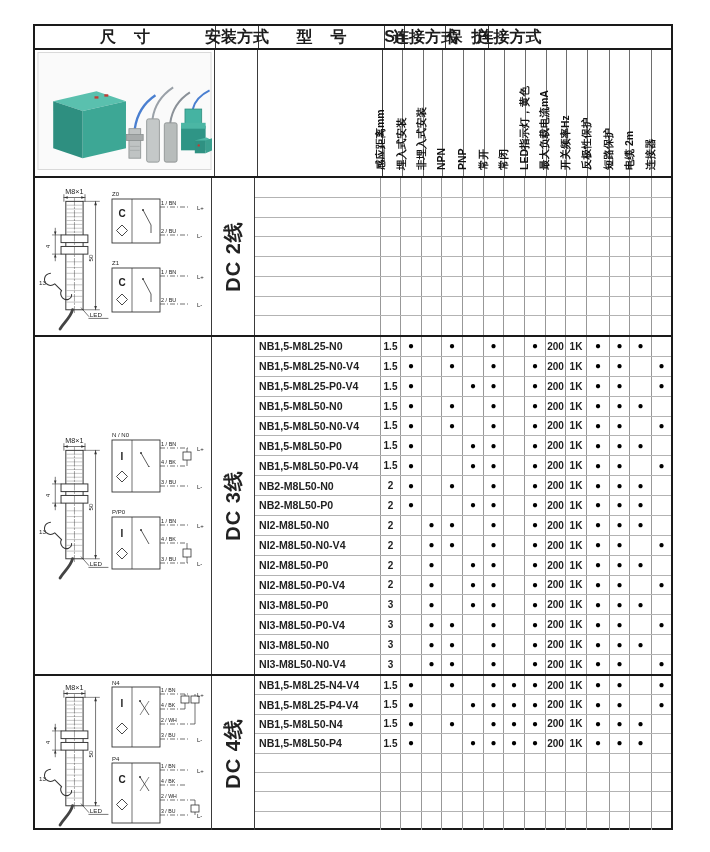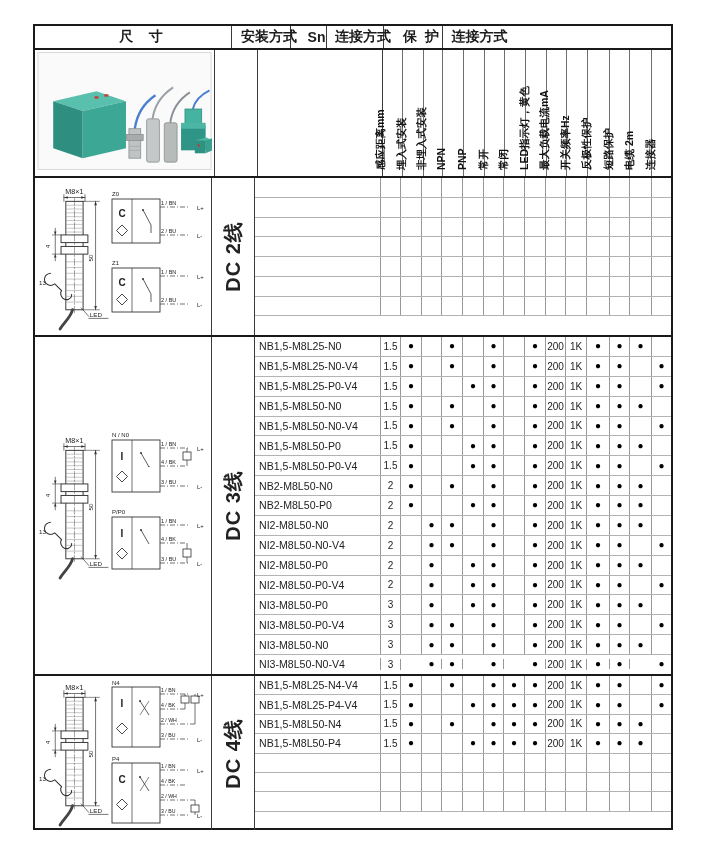--- a/index.html
+++ b/index.html
@@ -17,7 +17,7 @@
   
   .hrow1{height:22px;display:flex;border-bottom:2px solid #1a1a1a;flex:none;}
   .hrow1 .hc{box-sizing:border-box;border-right:1px solid #3a3a3a;display:flex;align-items:center;
-             justify-content:center;font-size:14px;font-weight:bold;white-space:pre;margin-left:16px;}
+             justify-content:center;font-size:16px;font-weight:bold;white-space:pre;}
   .hrow1 .hc:last-child{border-right:none;}
   
   .hrow2{height:126px;display:flex;border-bottom:2px solid #1a1a1a;flex:none;}

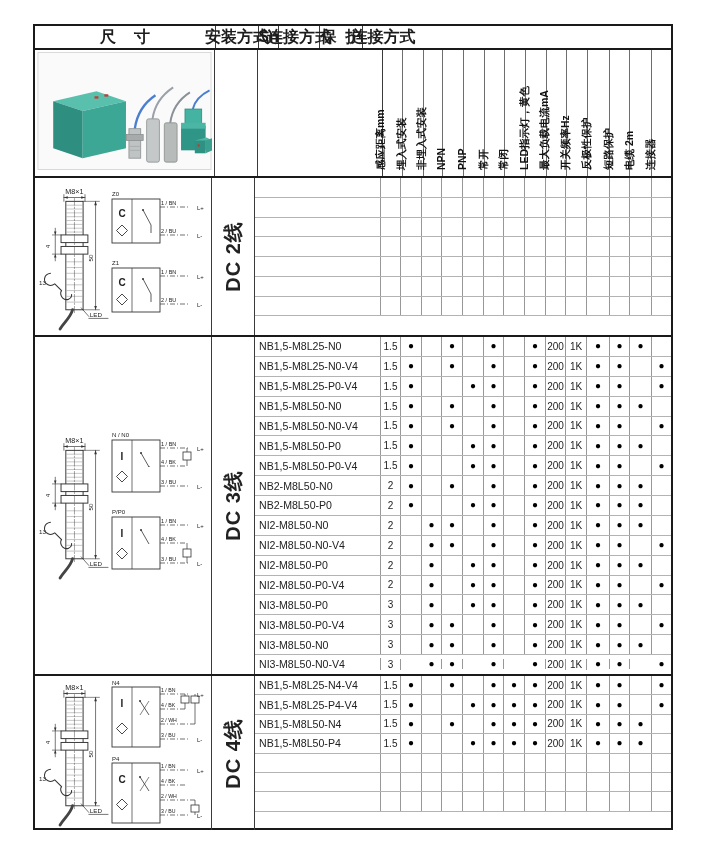--- a/index.html
+++ b/index.html
@@ -109,6 +109,7 @@
     <div class="hrow1">
       <div class="hc w-dim">尺    寸</div>
       <div class="hc w-wm">安装方式</div>
+      <div class="hc w-model">型    号</div>
       <div class="hc w-sn">Sn</div>
       <div class="hc w-mount">连接方式</div>
       <div class="hc w-prot">保  护</div>

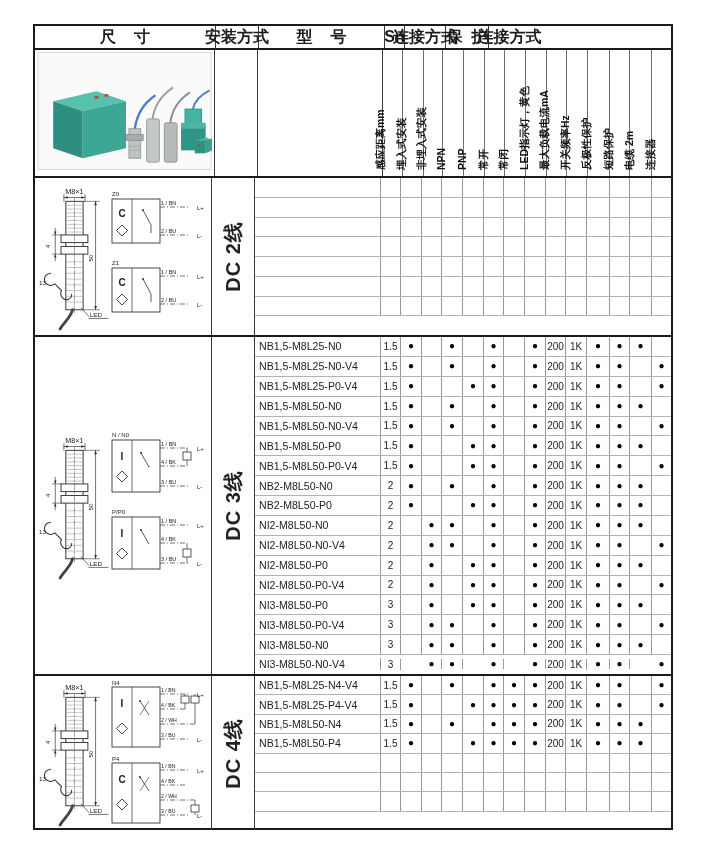--- a/index.html
+++ b/index.html
@@ -37,7 +37,7 @@
   .wm{box-sizing:border-box;border-right:1px solid #3a3a3a;display:flex;align-items:center;justify-content:center;}
   .wmtext{transform:rotate(-90deg);white-space:nowrap;font-size:20px;font-weight:600;letter-spacing:1px;color:#222;}
   .rows{flex:1;display:flex;flex-direction:column;}
-  .row{display:flex;flex:1;border-bottom:1px solid #b3b3b3;box-sizing:border-box;min-height:0;}
+  .row{display:flex;flex:1;border-bottom:1px solid #b3b3b3;box-sizing:border-box;min-height:0;font-weight:bold;}
   .row:last-child{border-bottom:none;align-items:center;}
   .row .c{box-sizing:border-box;border-right:1px solid #989898;display:flex;align-items:center;
           justify-content:center;font-size:10px;overflow:hidden;}

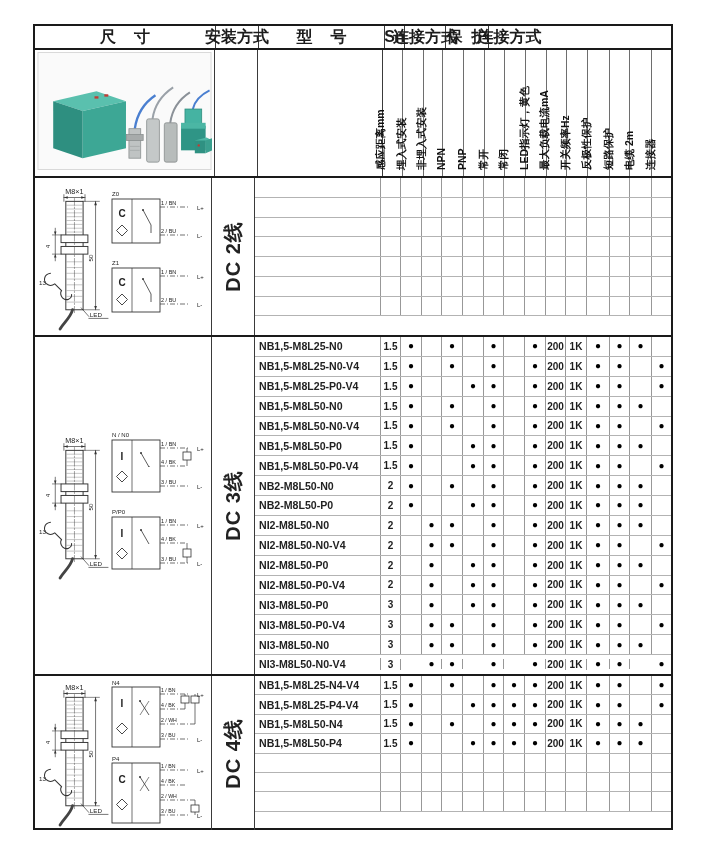--- a/index.html
+++ b/index.html
@@ -38,7 +38,7 @@
   .wmtext{transform:rotate(-90deg);white-space:nowrap;font-size:20px;font-weight:600;letter-spacing:1px;color:#222;}
   .rows{flex:1;display:flex;flex-direction:column;}
   .row{display:flex;flex:1;border-bottom:1px solid #b3b3b3;box-sizing:border-box;min-height:0;font-weight:bold;}
-  .row:last-child{border-bottom:none;align-items:center;}
+  .row:last-child{border-bottom:none;}
   .row .c{box-sizing:border-box;border-right:1px solid #989898;display:flex;align-items:center;
           justify-content:center;font-size:10px;overflow:hidden;}
   .row .c:last-child{border-right:none;}

